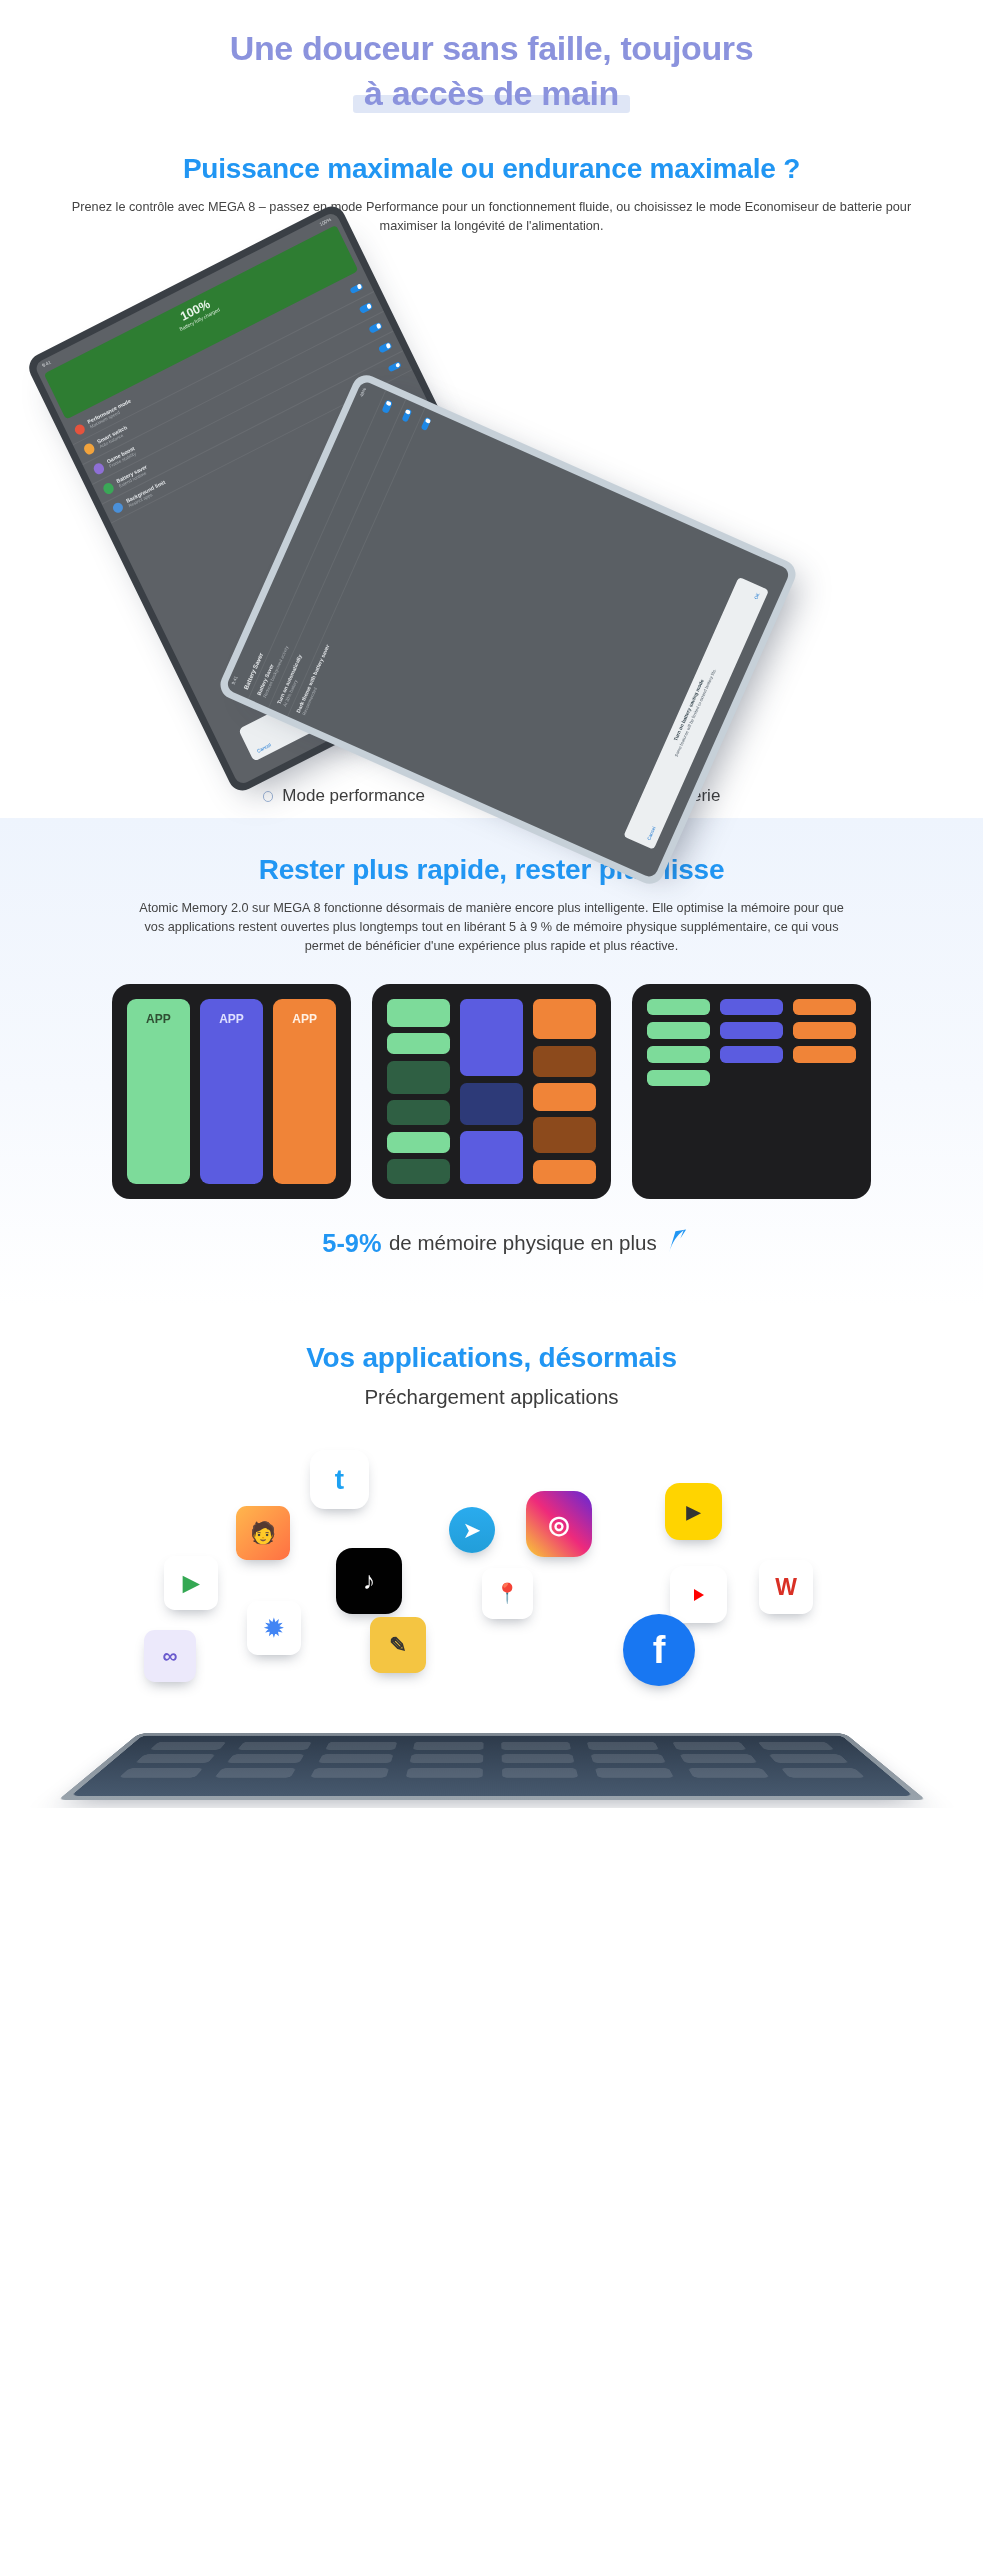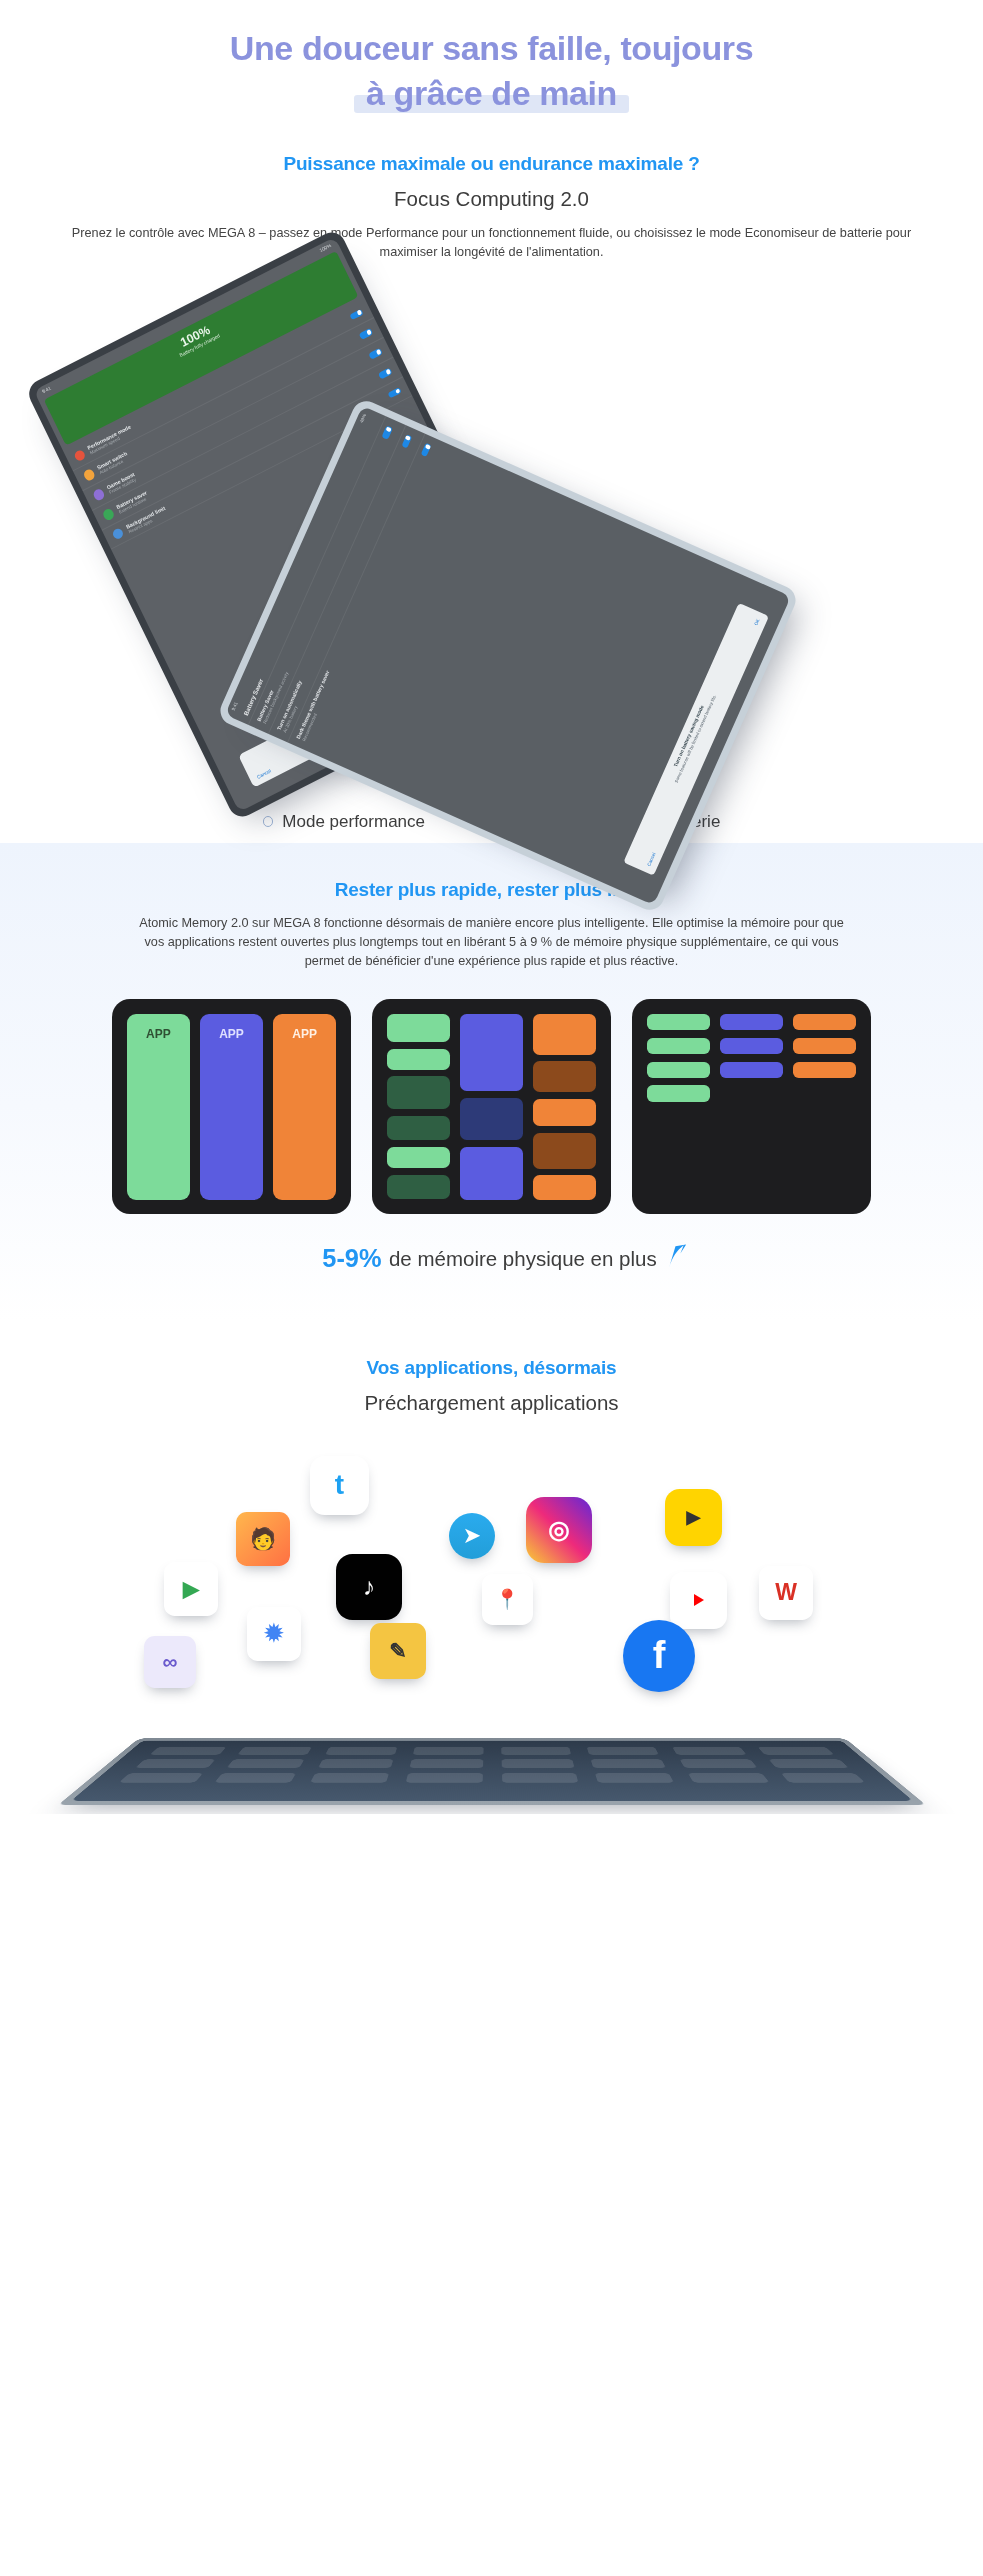--- a/index.html
+++ b/index.html
@@ -286,7 +286,7 @@
       <span>Une douceur sans faille, toujours</span><br>
       <span class="line2">
         <span class="hl"></span>
-        <span class="txt">à grâce de main</span>
+        <span class="txt">à accès de main</span>
       </span>
     </h1>
   </section>

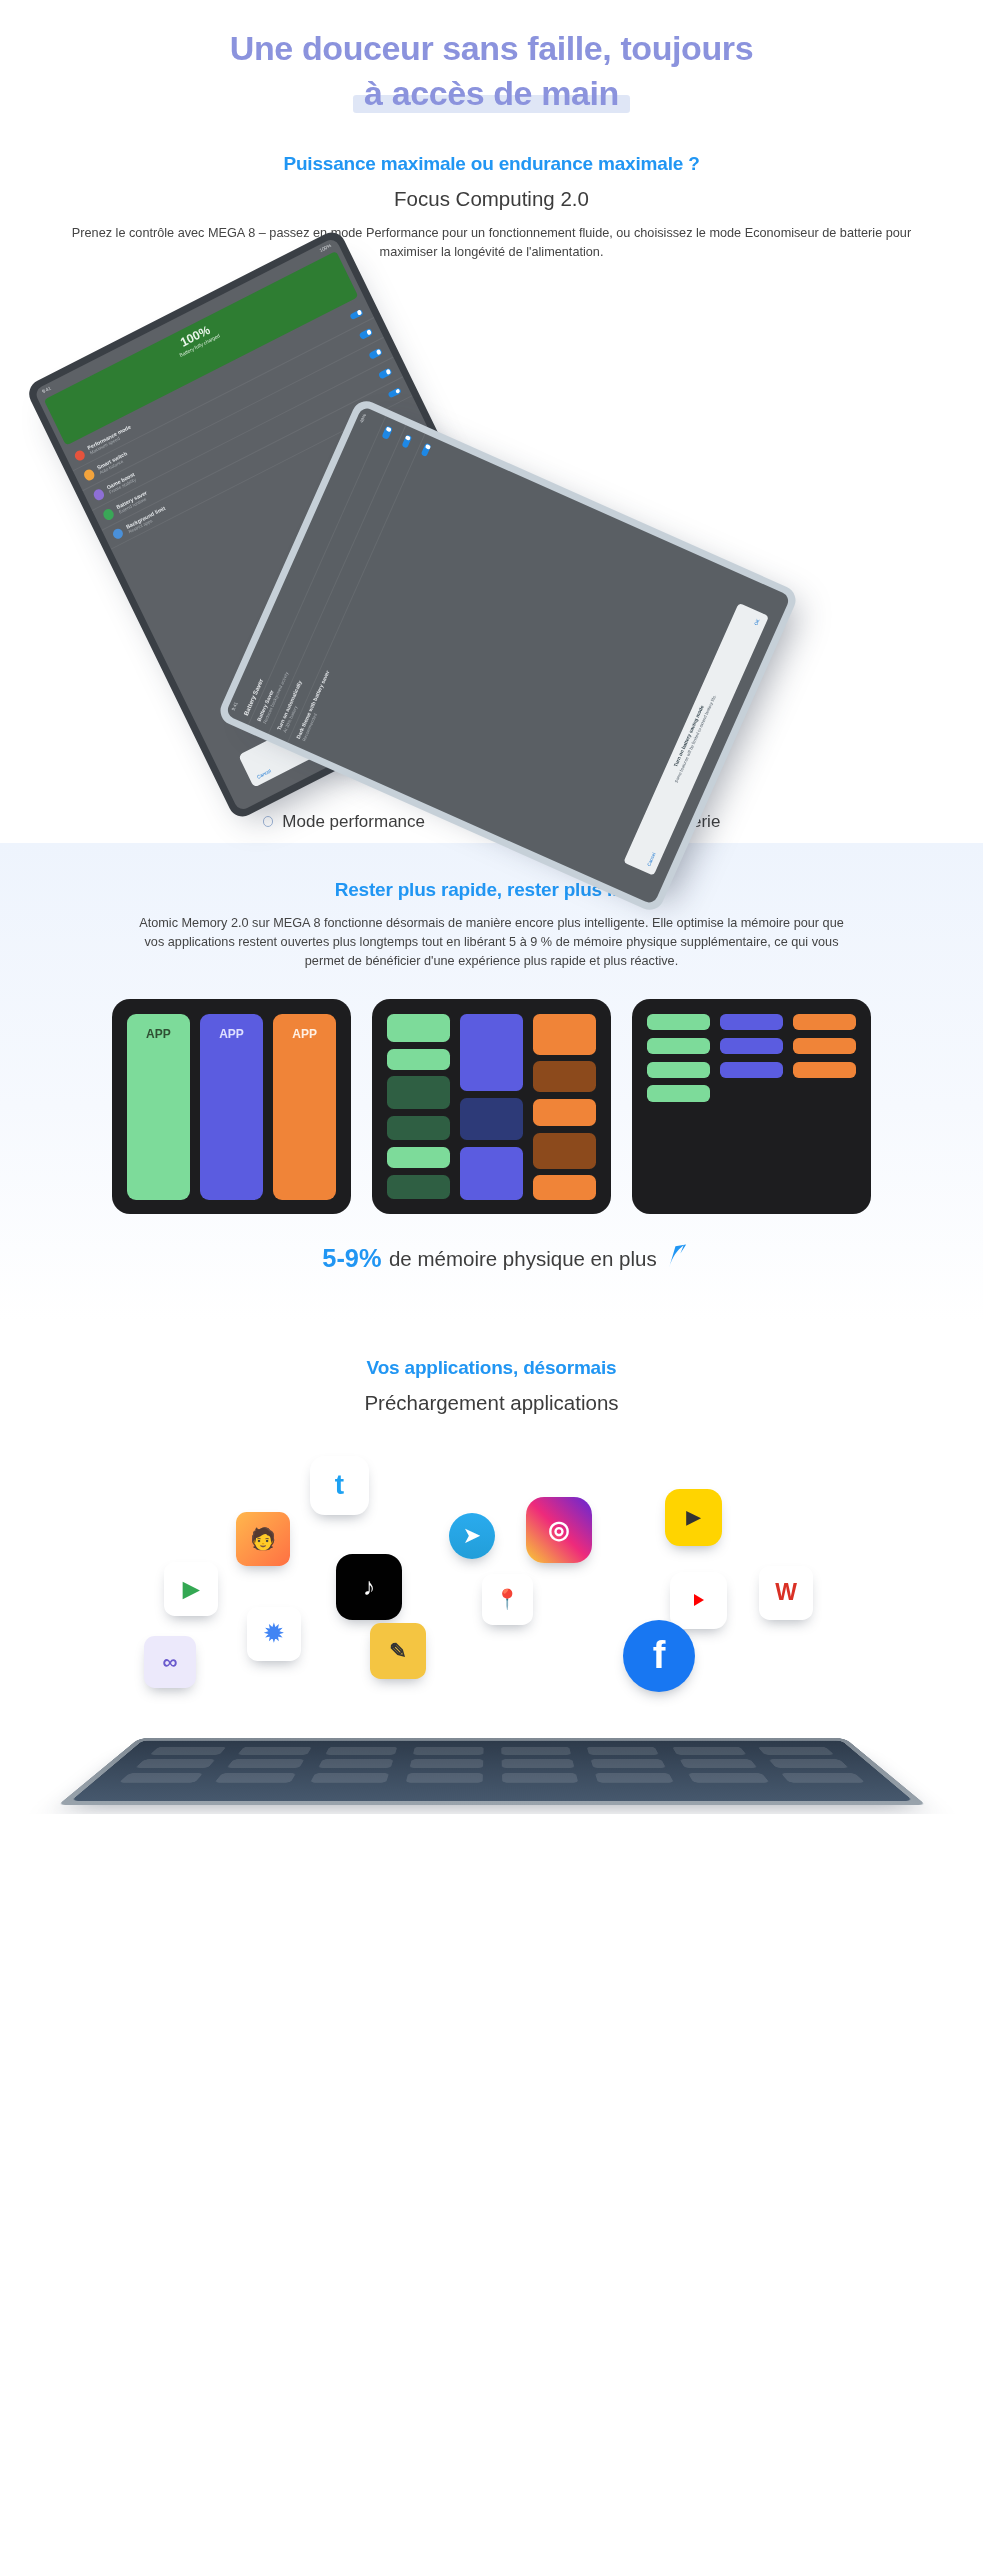--- a/index.html
+++ b/index.html
@@ -45,7 +45,7 @@
   
   .section { text-align: center; }
   .sec-title {
-    font-size: 19px;
+    font-size: 28px;
     font-weight: bold;
     color: #2196f3;
     letter-spacing: -0.2px;

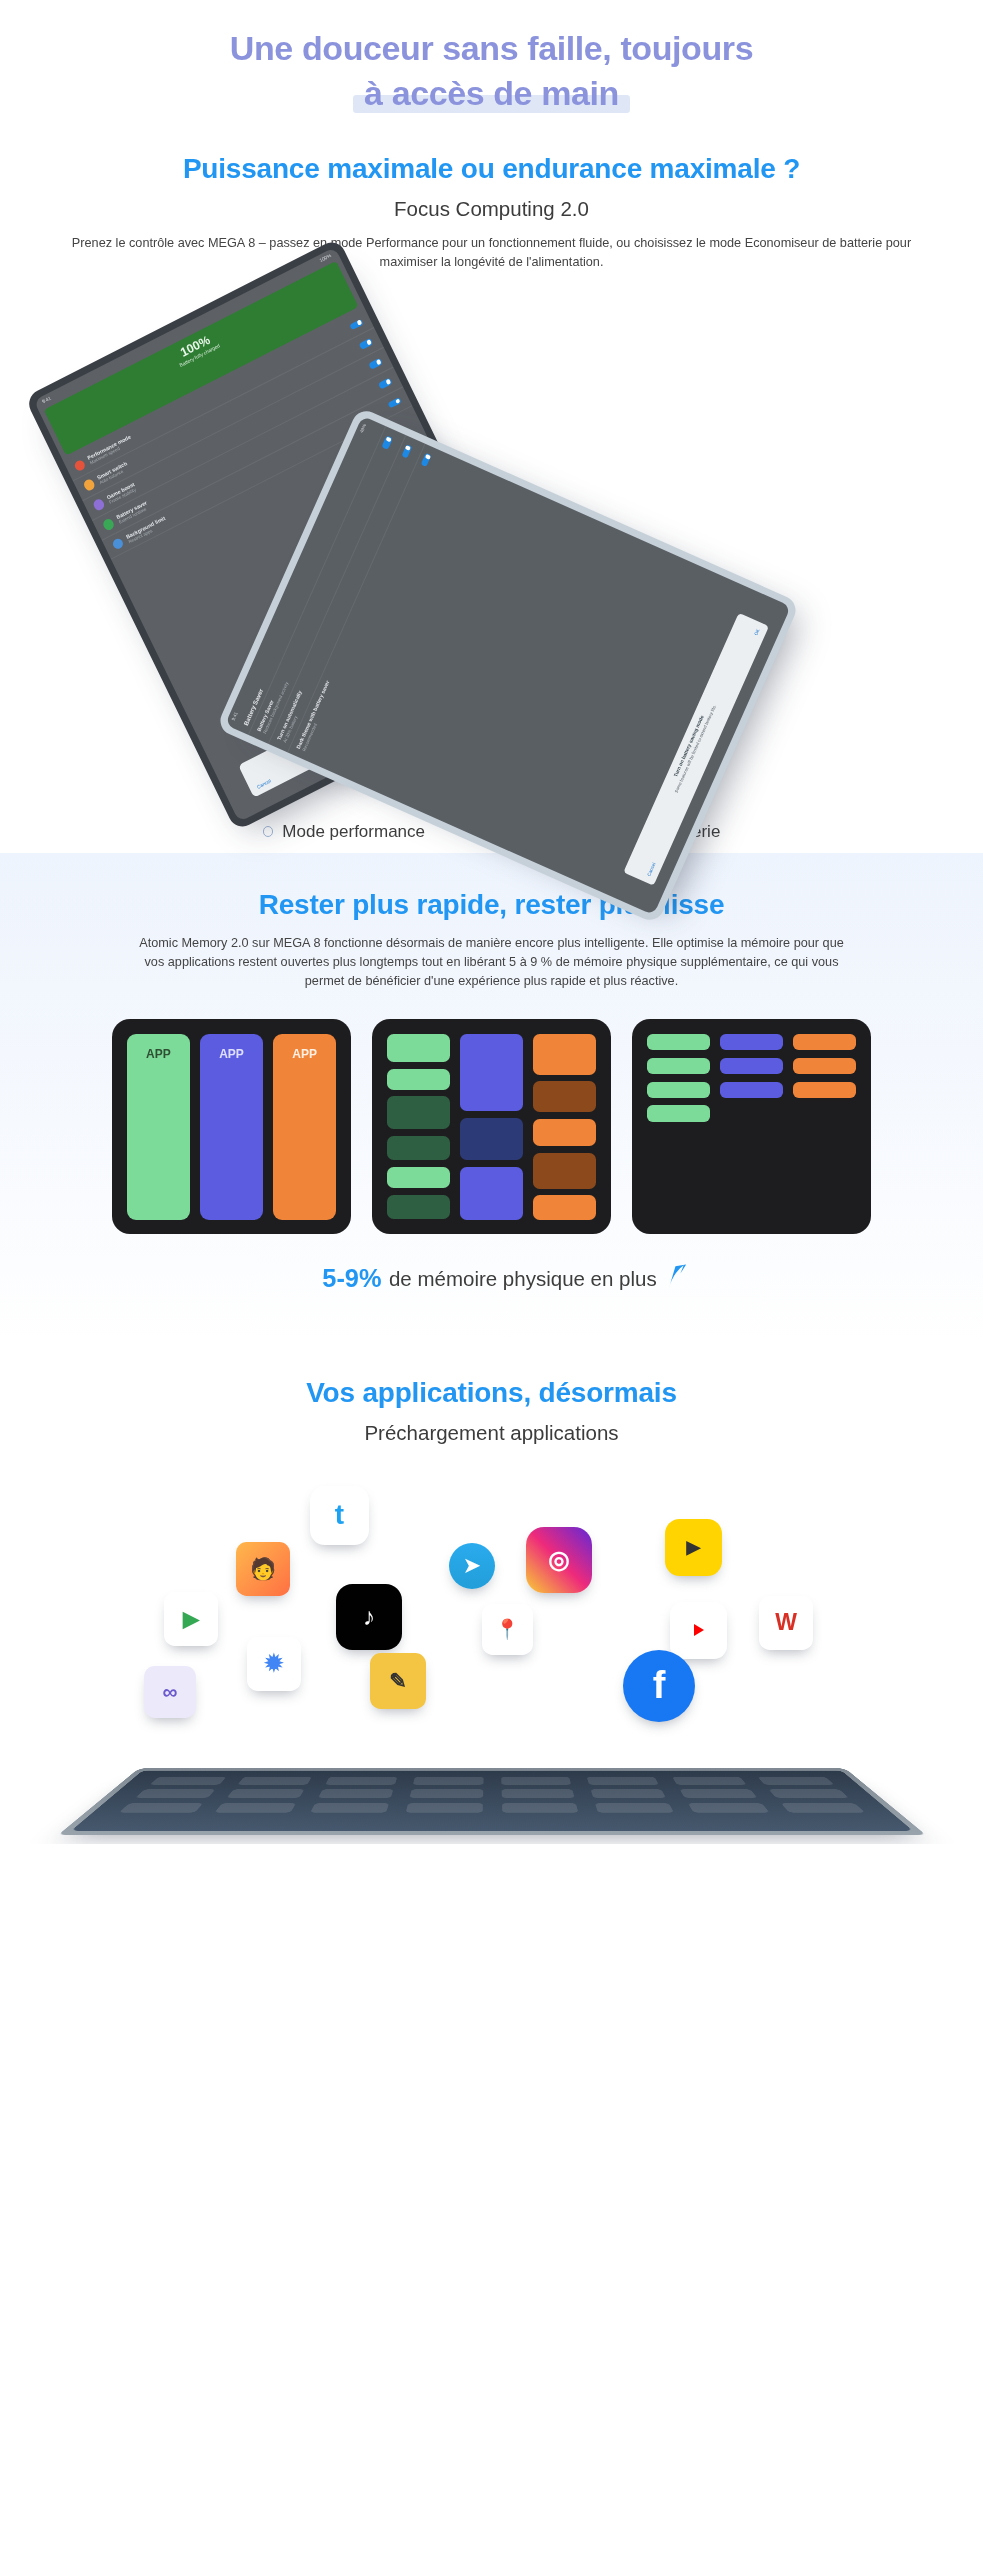--- a/index.html
+++ b/index.html
@@ -293,7 +293,6 @@
 
   <section class="section sec1">
     <h2 class="sec-title">Puissance maximale ou endurance maximale ?</h2>
-    <h3 class="sec-sub">Focus Computing 2.0</h3>
     <p class="sec-body">Prenez le contrôle avec MEGA 8 – passez en mode Performance pour un fonctionnement fluide, ou choisissez le mode Economiseur de batterie pour maximiser la longévité de l'alimentation.</p>
 
     <div class="tablets-wrap">

